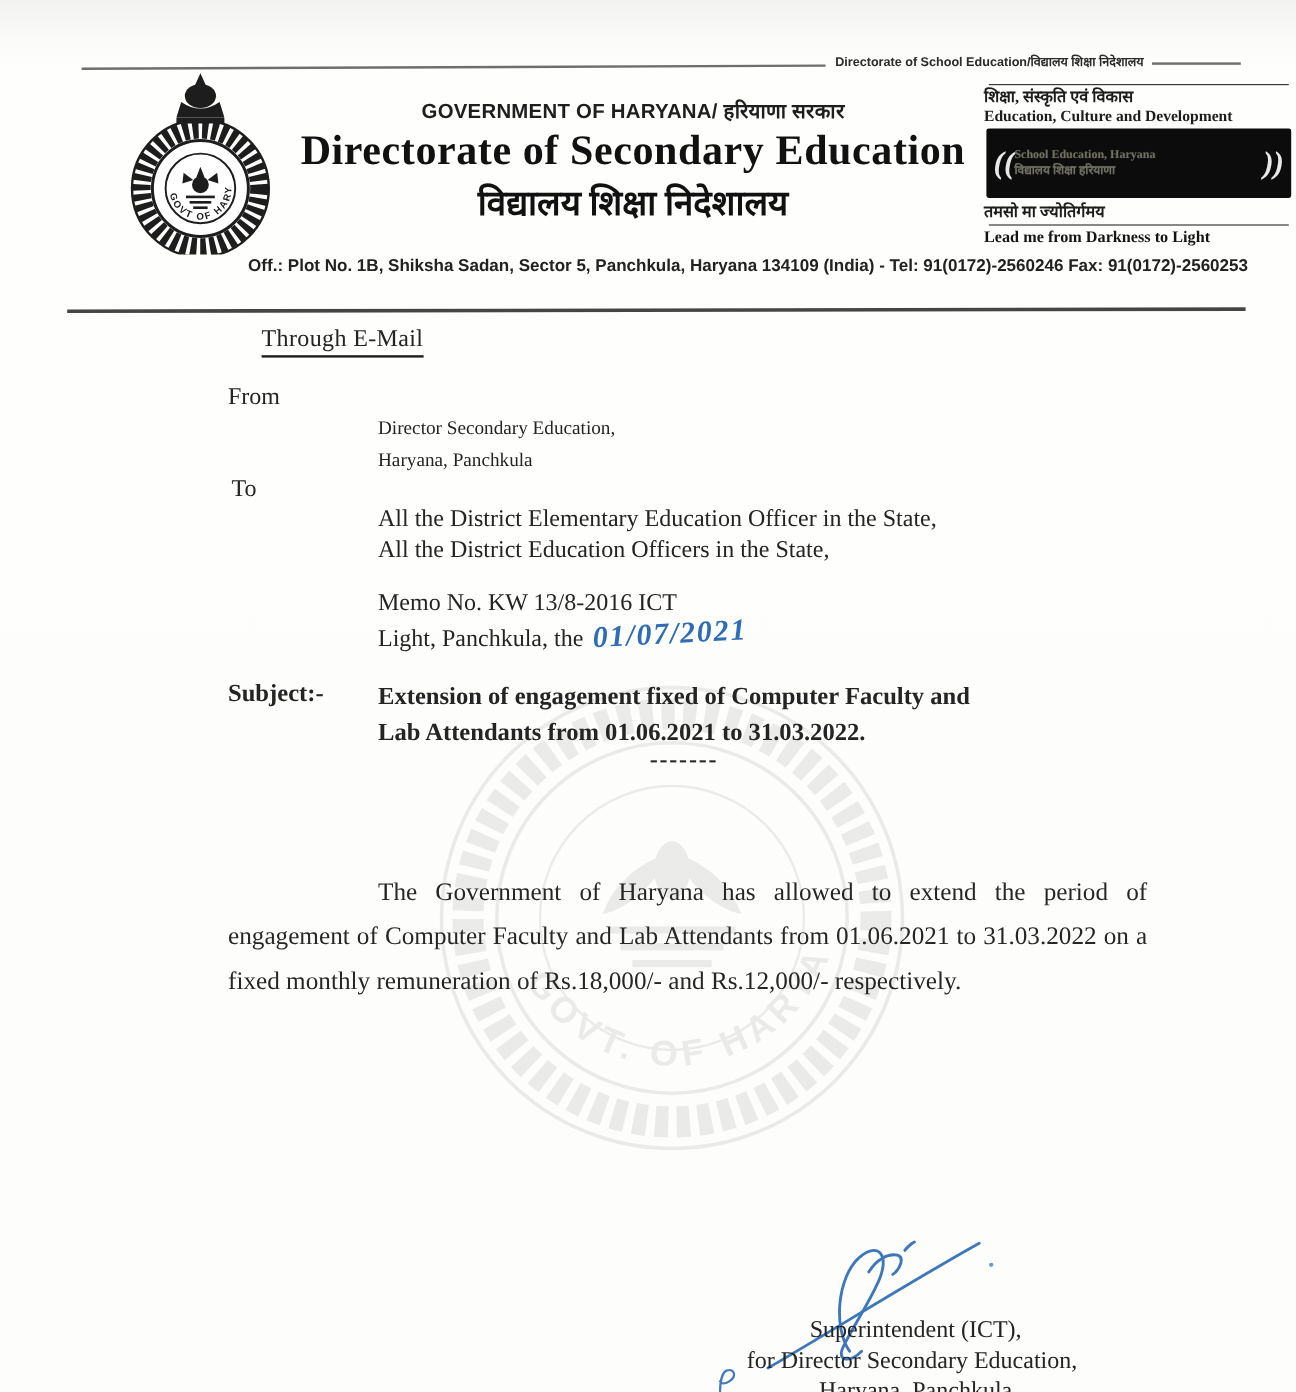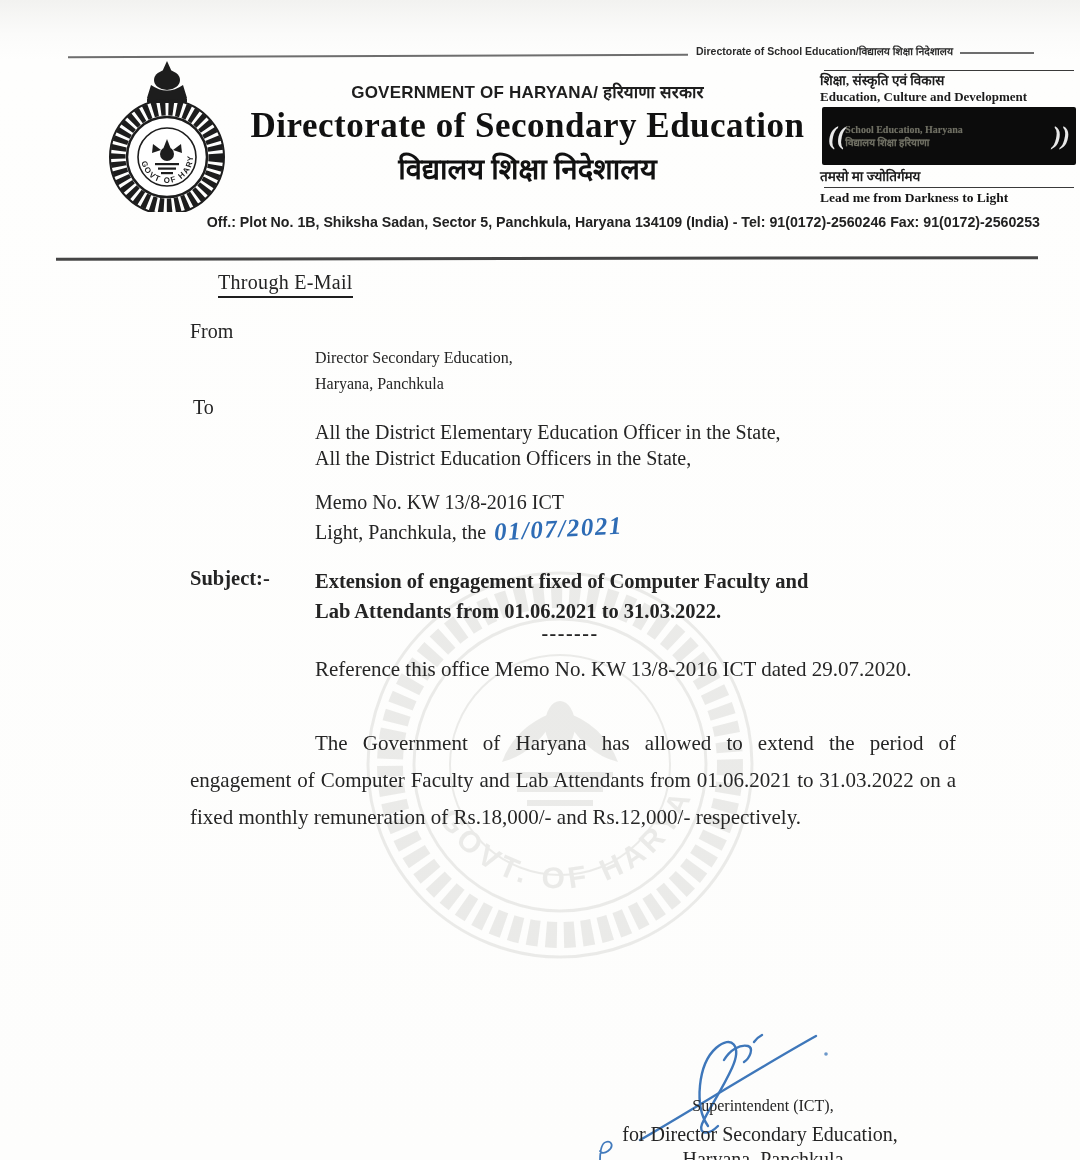--- a/index.html
+++ b/index.html
@@ -190,7 +190,6 @@
 
   <div class="abs dashes">-------</div>
 
-  <div class="abs para p1">Reference this office Memo No. KW 13/8-2016 ICT dated 29.07.2020.</div>
   <div class="abs para p2">The Government of Haryana has allowed to extend the period of engagement of Computer Faculty and Lab Attendants from 01.06.2021 to 31.03.2022 on a fixed monthly remuneration of Rs.18,000/- and Rs.12,000/- respectively.</div>
 
   <svg class="abs sig-svg" viewBox="0 0 230 120">

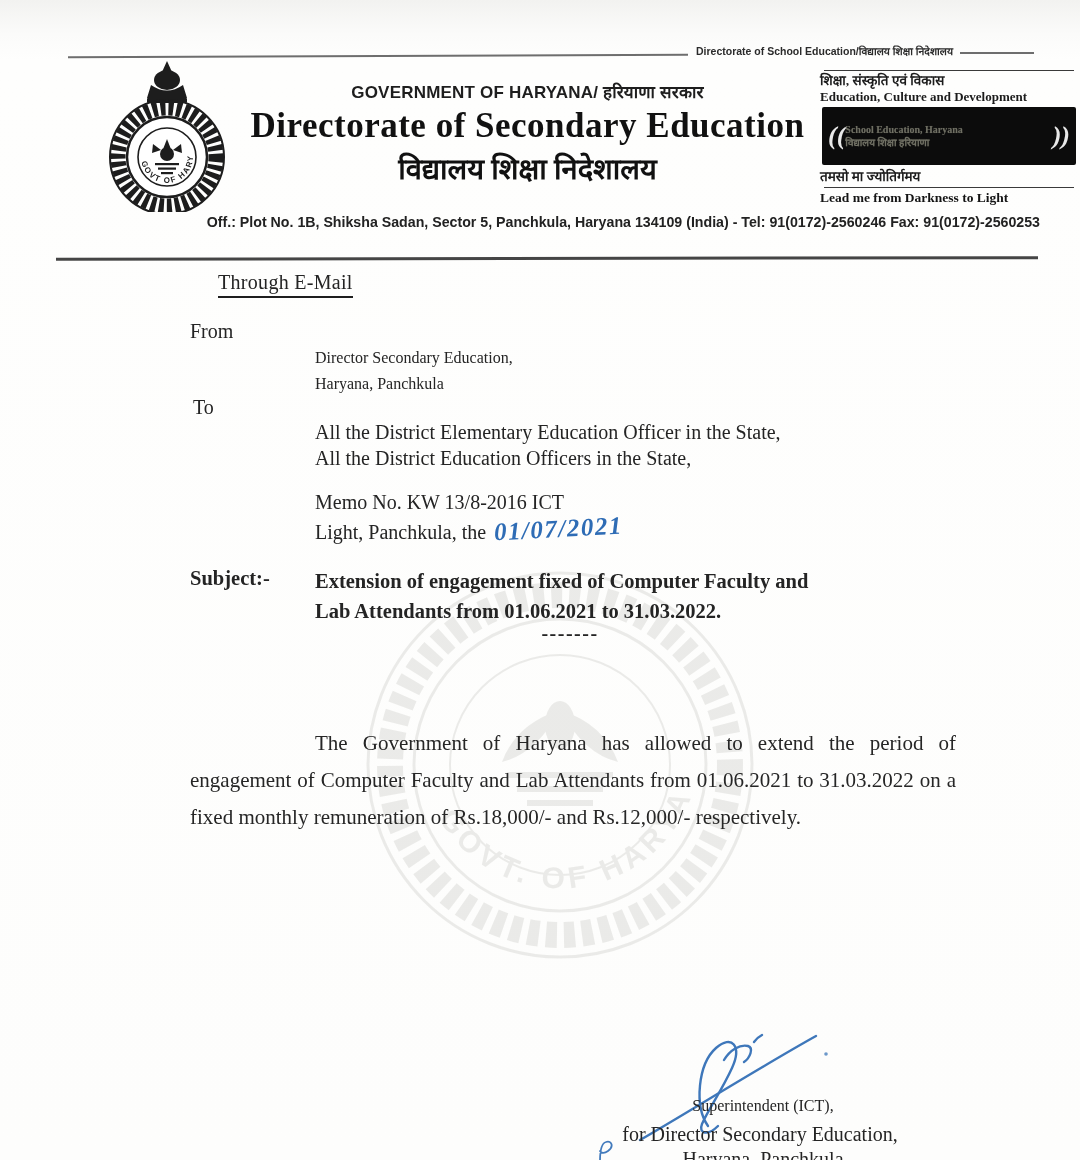--- a/index.html
+++ b/index.html
@@ -69,7 +69,7 @@
 
   
   .sig-svg{left:612px;top:1022px;width:230px;height:120px;}
-  .sig1{left:638px;top:1097px;width:250px;text-align:center;font-size:16px;}
+  .sig1{left:638px;top:1097px;width:250px;text-align:center;font-size:20px;}
   .sig2{left:560px;top:1123px;width:400px;text-align:center;font-size:20px;}
   .sig3{left:638px;top:1148px;width:250px;text-align:center;font-size:20px;}
   .initial-svg{left:594px;top:1139px;width:28px;height:24px;}

